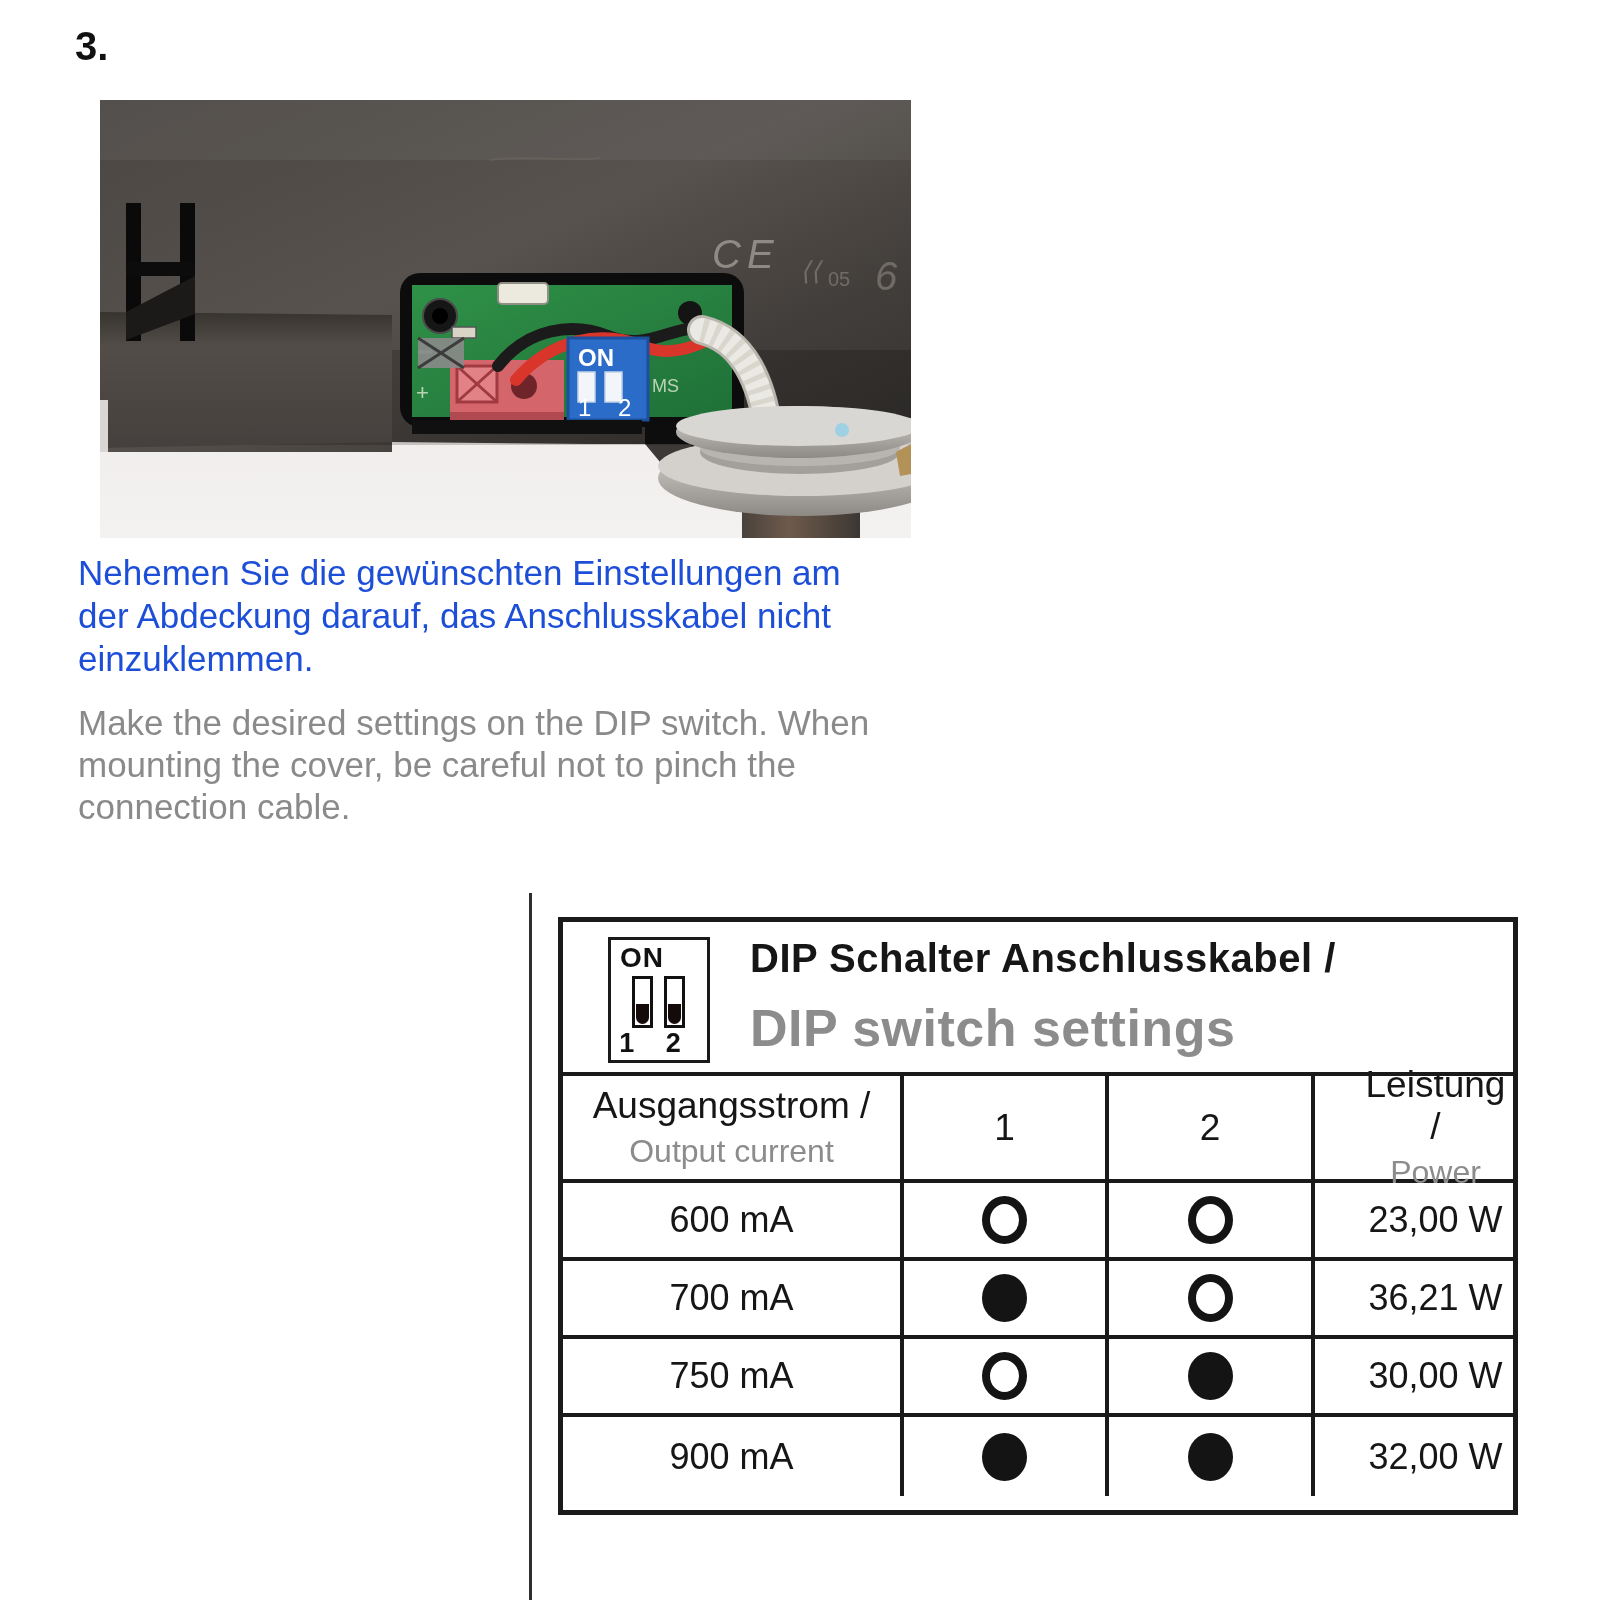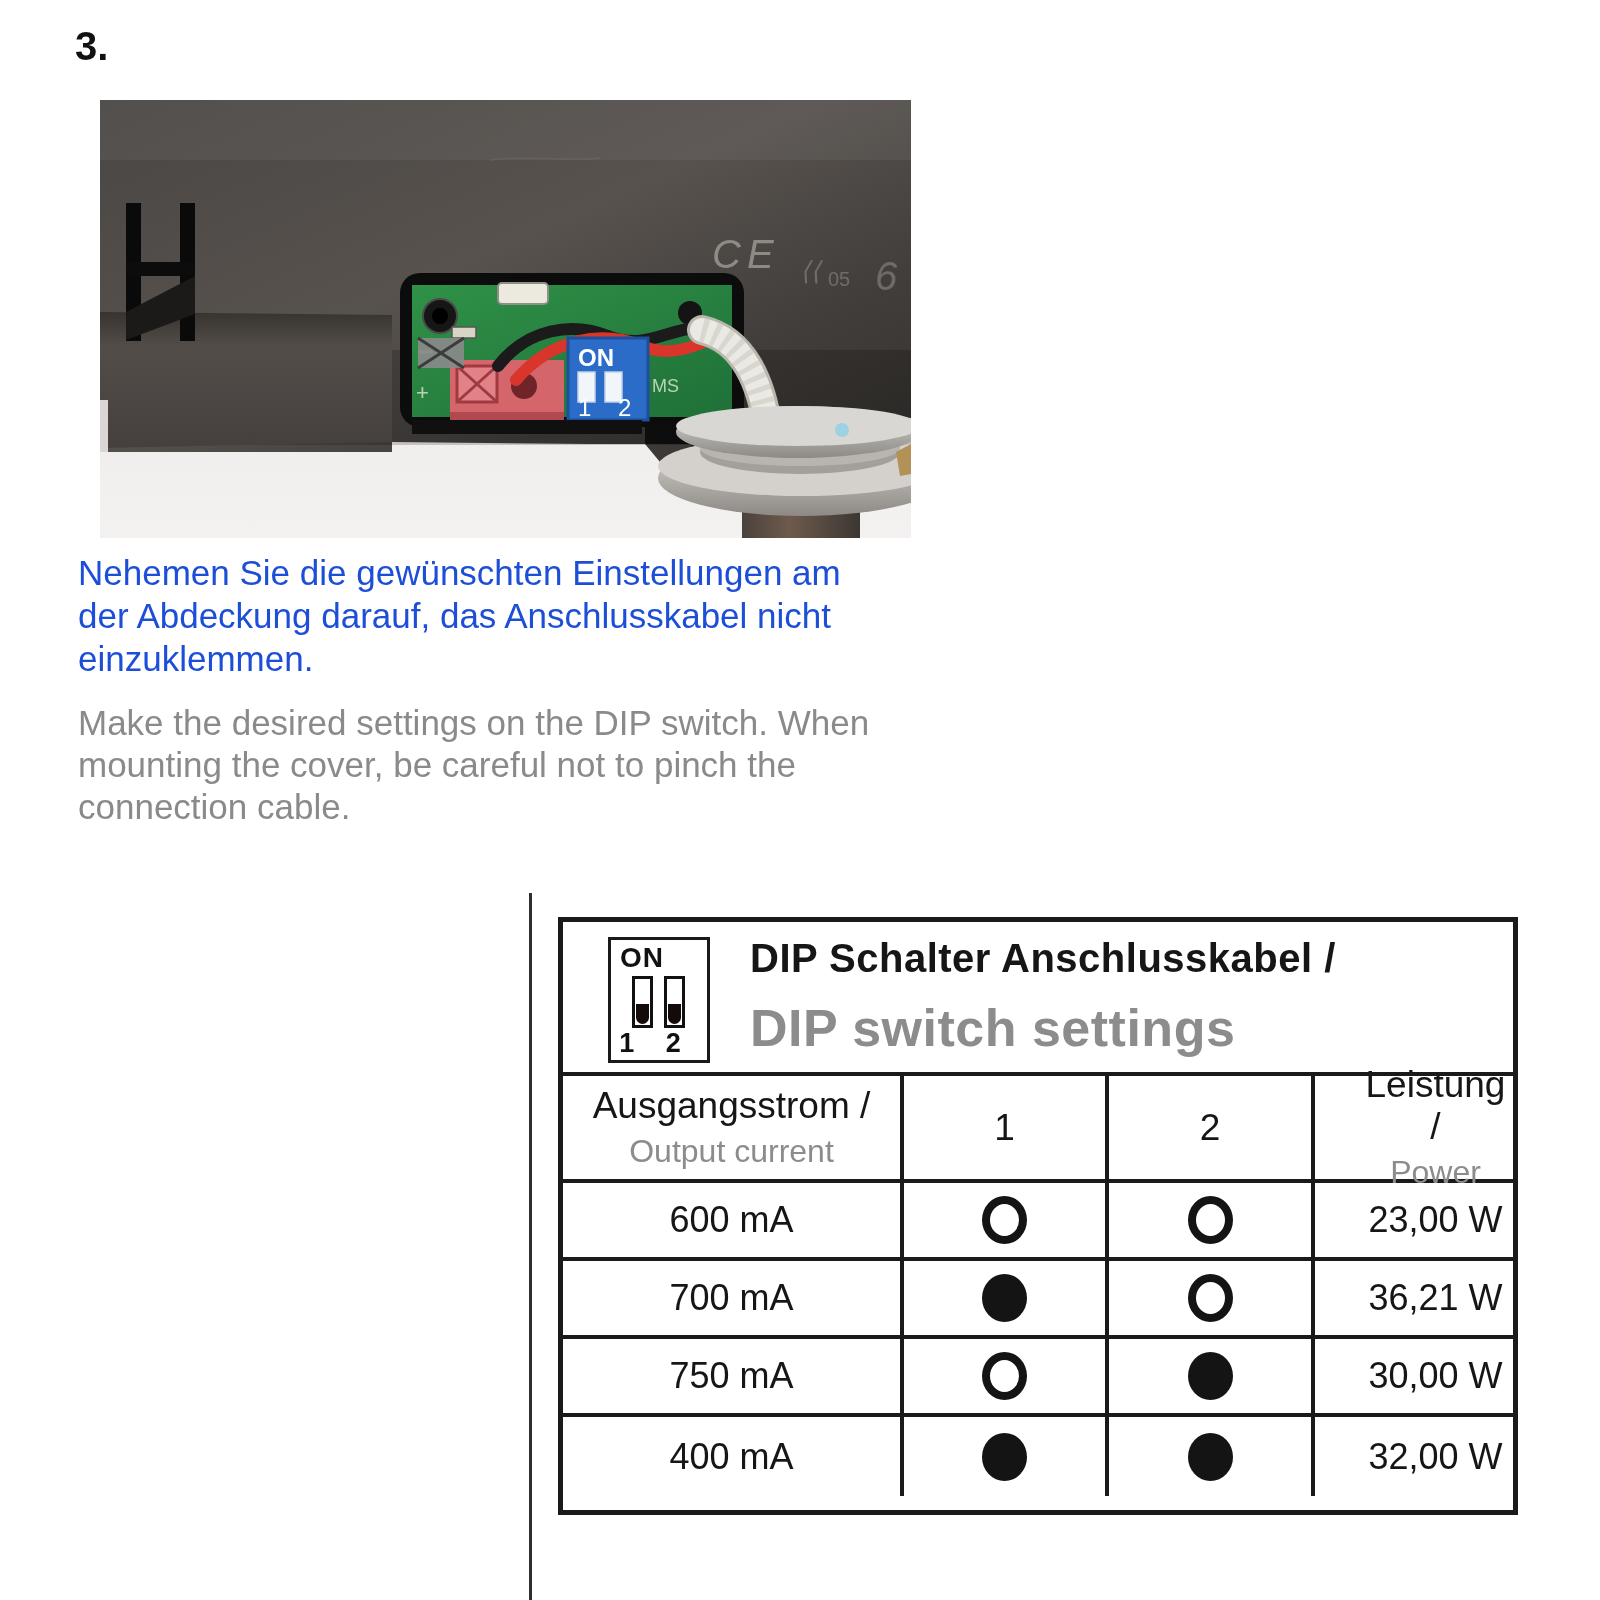--- a/index.html
+++ b/index.html
@@ -255,7 +255,7 @@
       </div>
     <div class="cell c-last">30,00 W</div>
 
-    <div class="cell r-last">400 mA</div>
+    <div class="cell r-last">900 mA</div>
     <div class="cell r-last">
         <span class="circle on"></span>
       </div>

